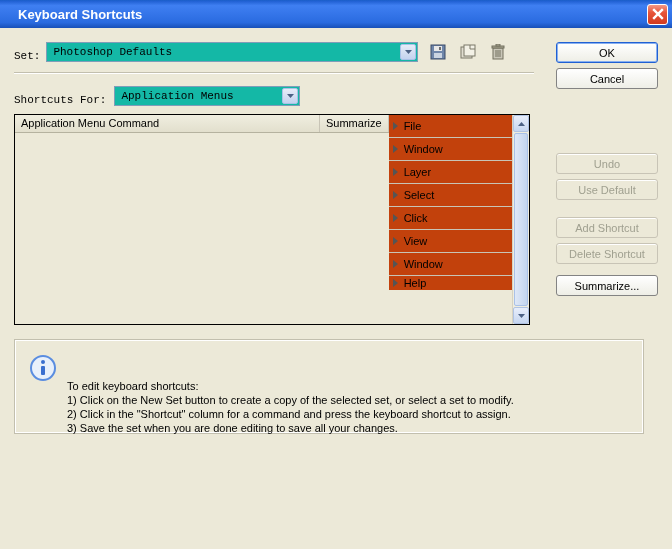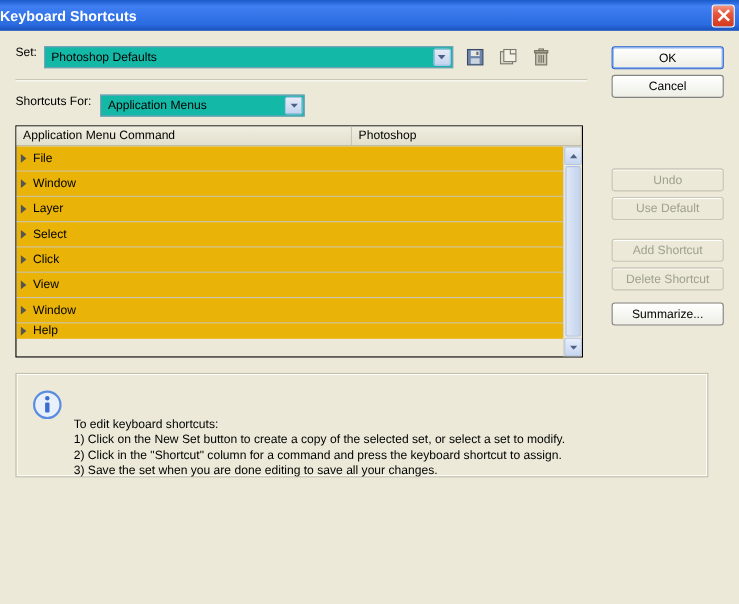--- a/index.html
+++ b/index.html
@@ -17,7 +17,7 @@
     background: linear-gradient(to bottom, #1a5fc7 0%, #2060d3 4%, #3f7ff2 20%, #2a6be0 80%, #1850b8 100%);
     display: flex;
     align-items: center;
-    padding: 0 4px 0 0;
+    padding: 0 4px 0 18px;
     color: #fff;
     font-weight: bold;
     font-size: 13px;

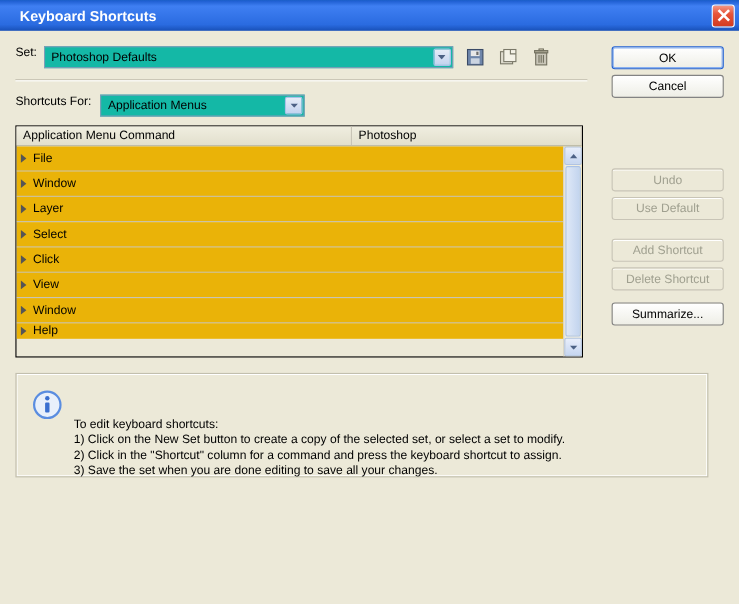--- a/index.html
+++ b/index.html
@@ -42,7 +42,7 @@
     position: relative;
     height: 521px;
   }
-  .row { display: flex; align-items: flex-start; }
+  .row { display: flex; align-items: flex-end; font-family: Liberation Mono, monospace; }
   .set-row { margin-bottom: 10px; }
   .label { margin-right: 6px; }
   .select {

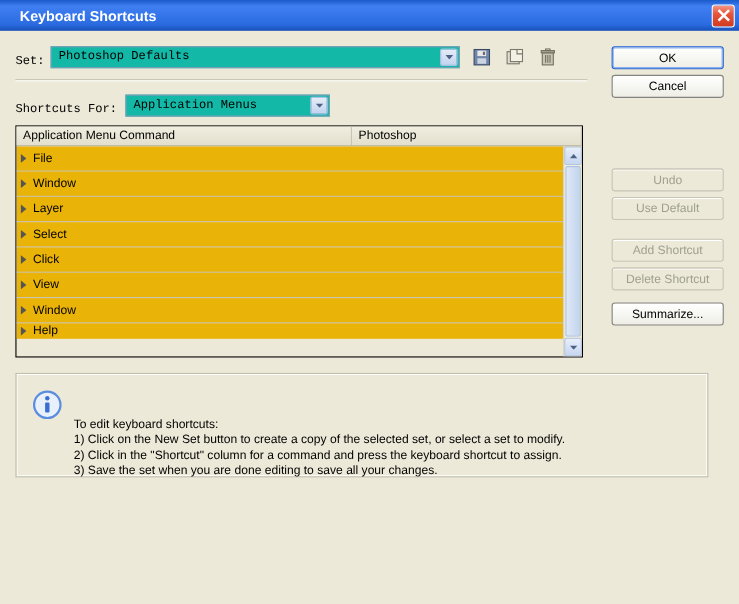--- a/index.html
+++ b/index.html
@@ -124,7 +124,7 @@
     height: 211px;
     background: #ece9d8;
     display: flex;
-    flex-direction: column;
+    flex-direction: row;
   }
   .thead {
     display: flex;

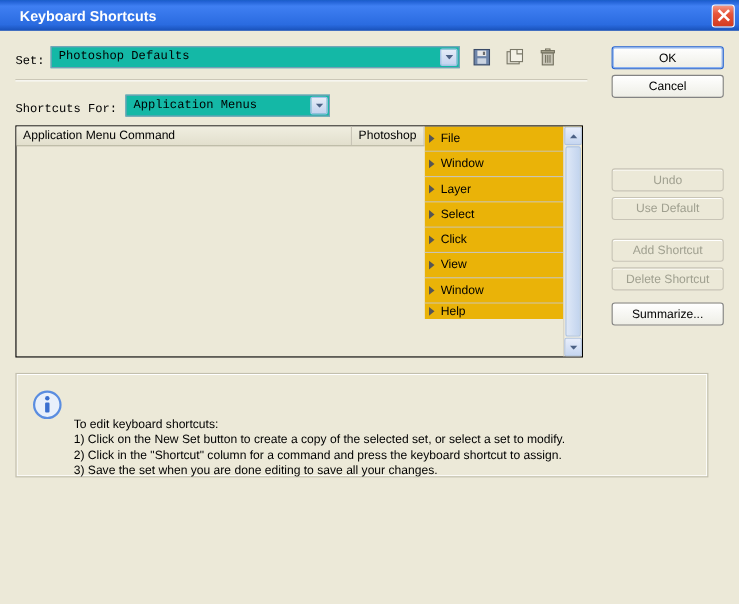--- a/index.html
+++ b/index.html
@@ -281,7 +281,7 @@
     <div class="table-wrap">
       <div class="thead">
         <div class="th th1">Application Menu Command</div>
-        <div class="th th2">Photoshop</div>
+        <div class="th th2">Summarize</div>
       </div>
       <div class="tbody">
         <div class="trow">

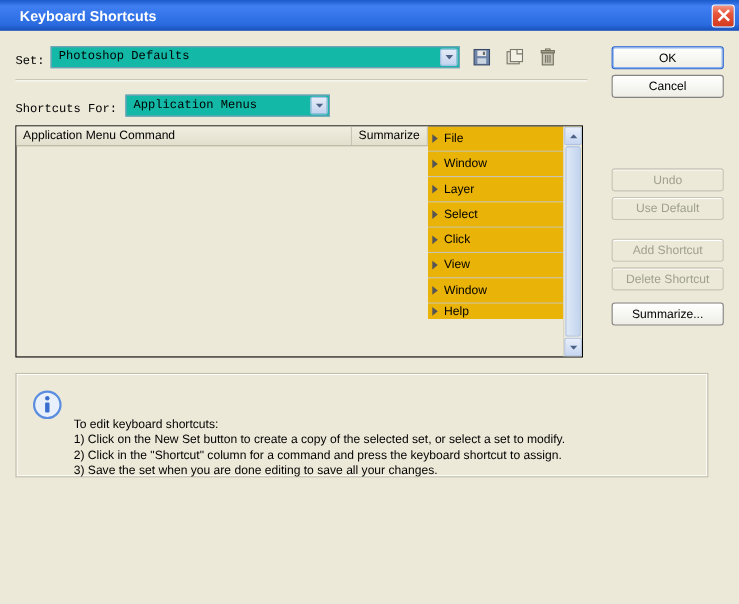--- a/index.html
+++ b/index.html
@@ -150,7 +150,7 @@
     height: 23px;
     border-bottom: 1px solid #c8c4b6;
     padding-left: 4px;
-    background: #eab308;
+    background: #c2410c;
     cursor: pointer;
   }
   .triangle {

